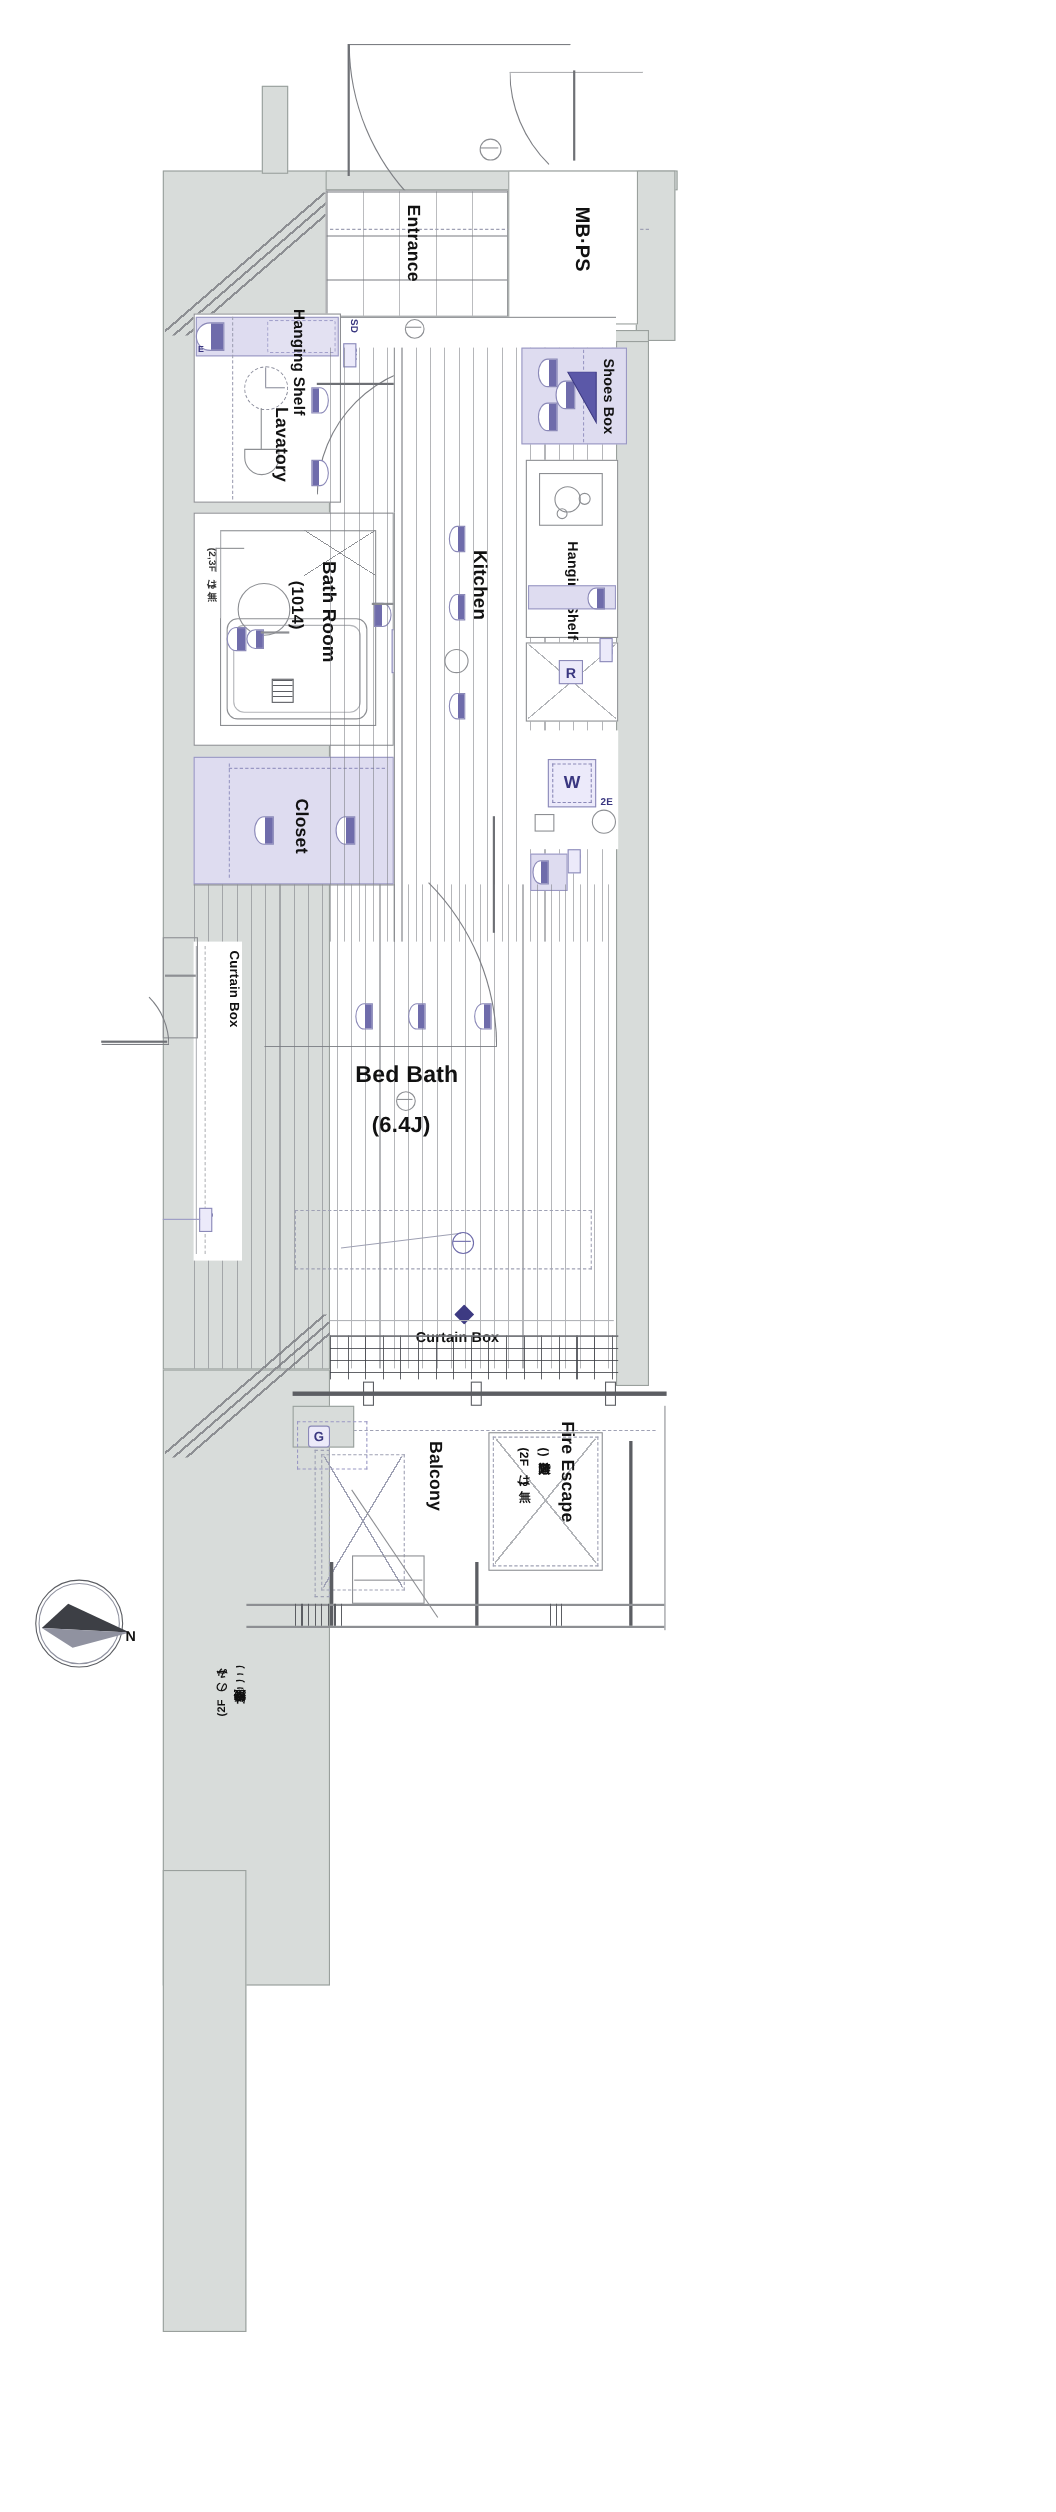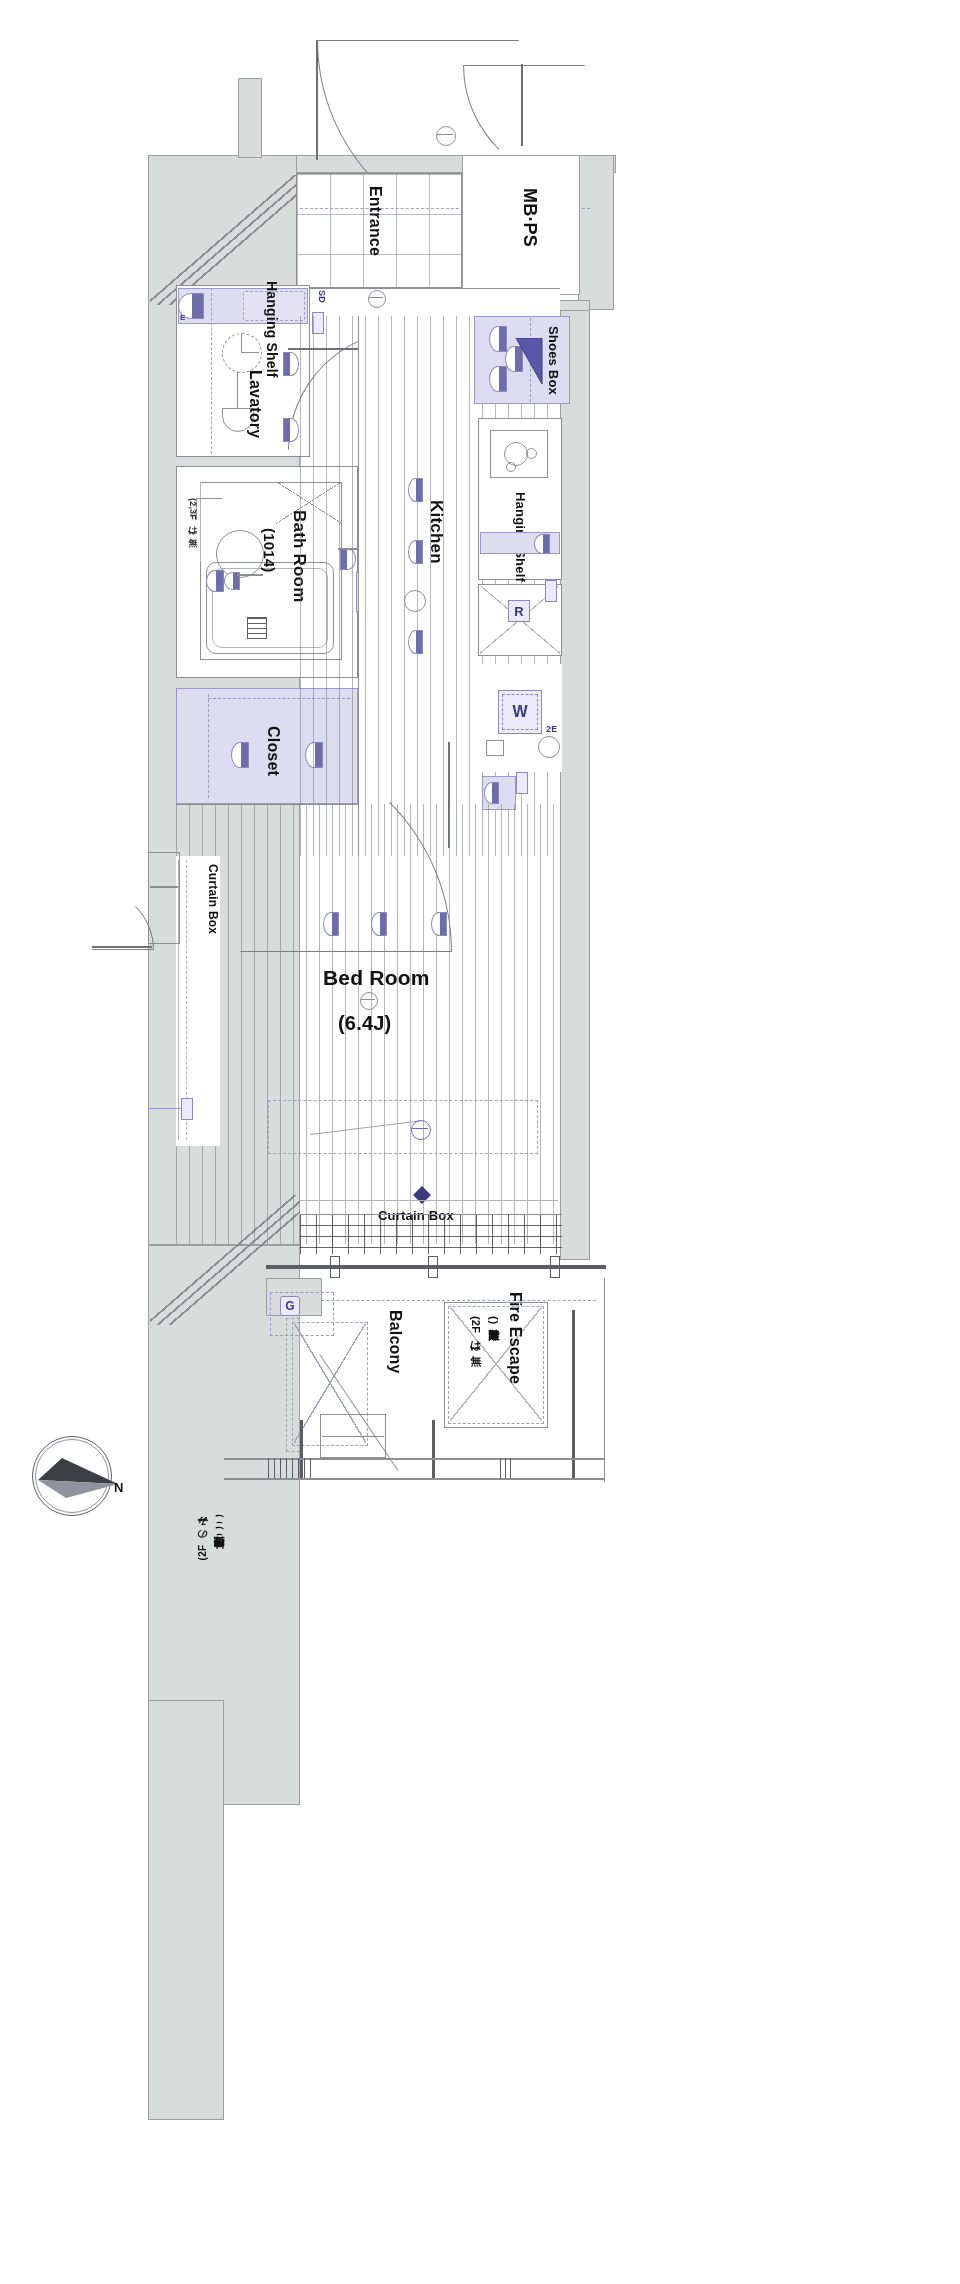--- a/index.html
+++ b/index.html
@@ -261,7 +261,7 @@
   <div class="plank" style="left:176px;top:804px;width:384px;height:440px;"></div>
   <div class="line" style="left:176px;top:804px;width:182px;height:1px;"></div>
   <div class="line" style="left:358px;top:804px;width:1px;height:52px;"></div>
-  <div class="lbl" style="left:323px;top:966px;font-size:21px;">Bed Room</div>
+  <div class="lbl" style="left:323px;top:966px;font-size:21px;">Bed Bath</div>
   <div class="lbl" style="left:338px;top:1012px;font-size:20px;">(6.4J)</div>
   <div class="circ" style="left:360px;top:992px;width:16px;height:16px;"></div>
   <div class="line" style="left:361px;top:999px;width:14px;height:1px;"></div>

